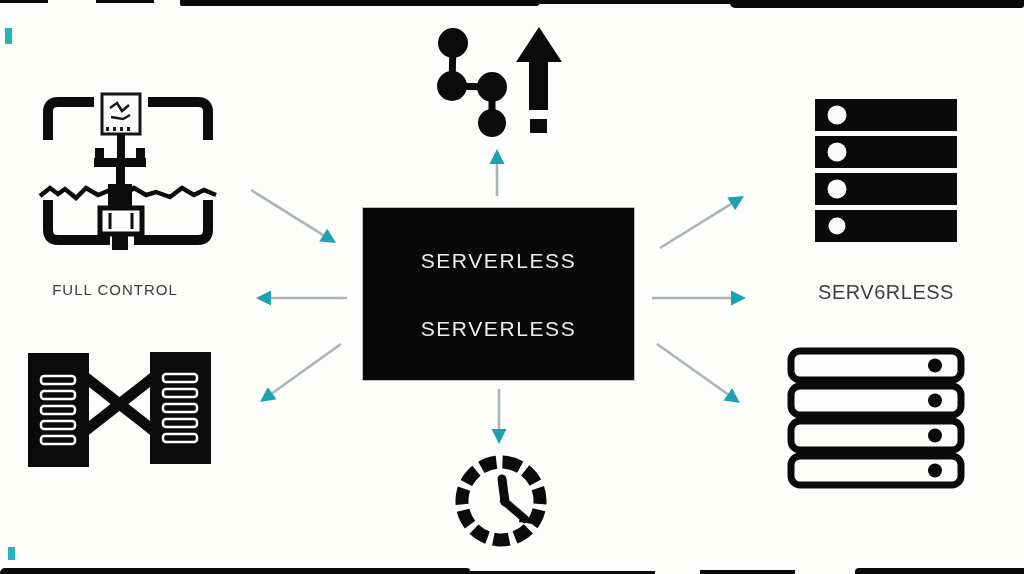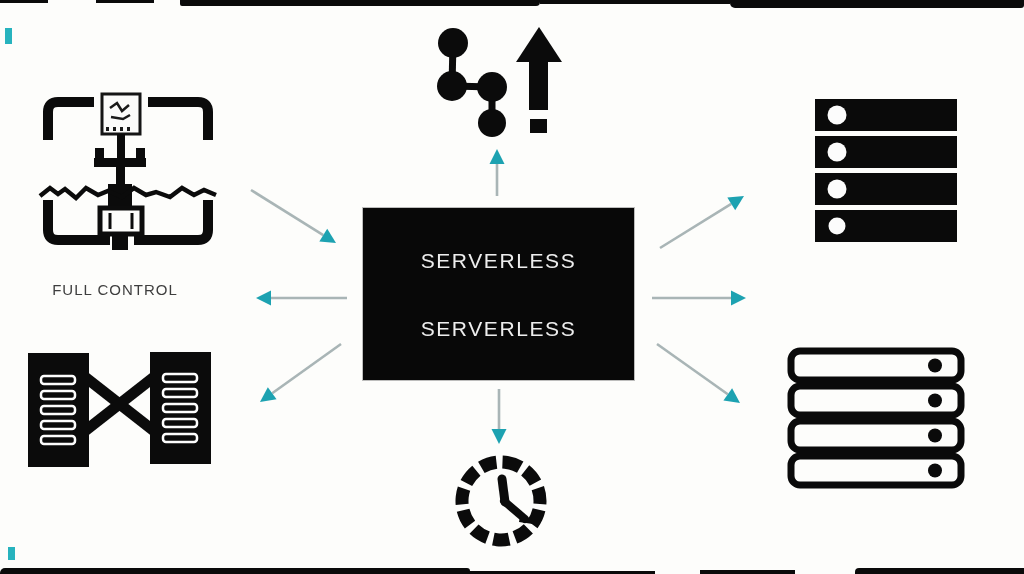--- a/index.html
+++ b/index.html
@@ -64,6 +64,7 @@
   </div>
 
   <div id="label-left" class="abs side-label">FULL CONTROL</div>
+  <div id="label-right" class="abs side-label">SERV6RLESS</div>
 
   <div class="abs" style="left:423px;top:25px;">
     <svg width="142" height="112" viewBox="0 0 142 112">

